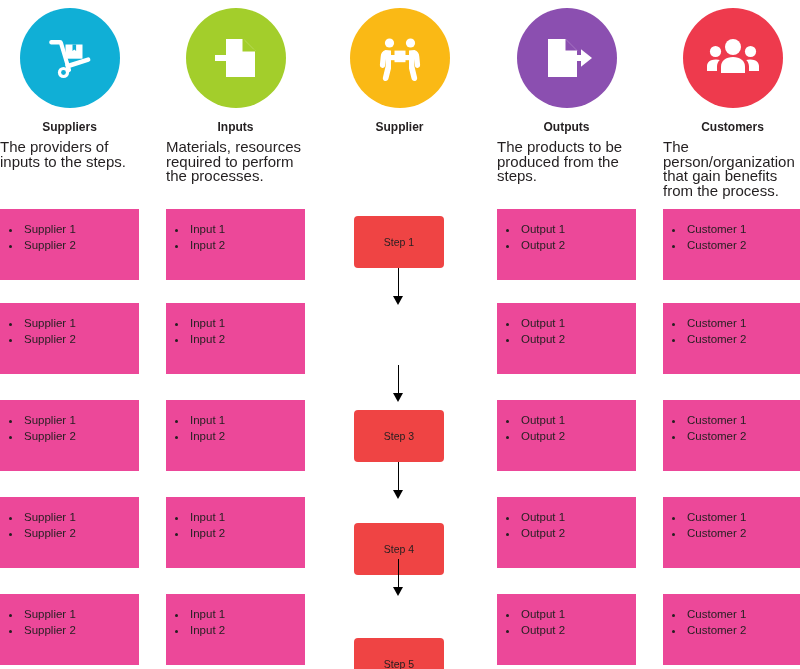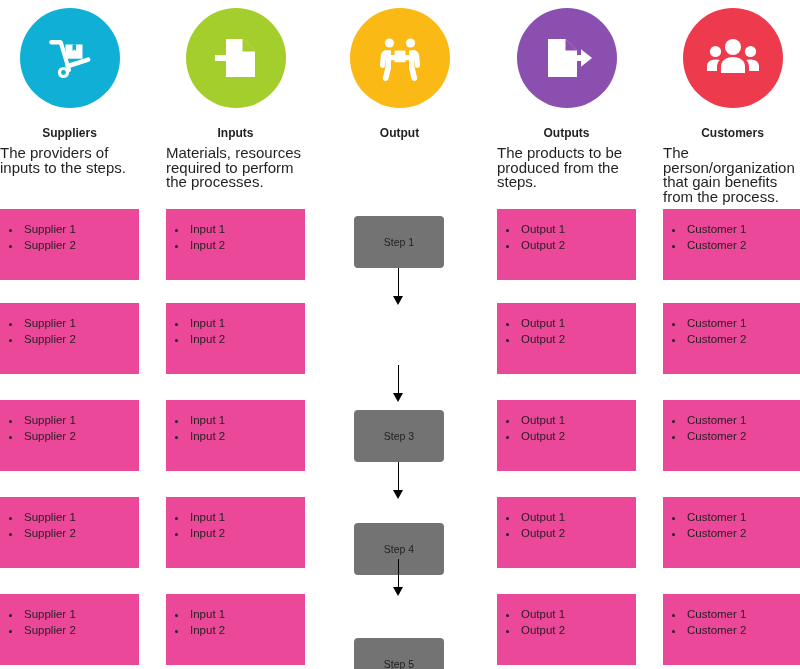--- a/index.html
+++ b/index.html
@@ -48,7 +48,7 @@
     font-size: 12px;
     font-weight: bold;
     color: #231f20;
-    margin-top: 18px;
+    margin-top: 12px;
     line-height: 14px;
   }
   .col-desc {

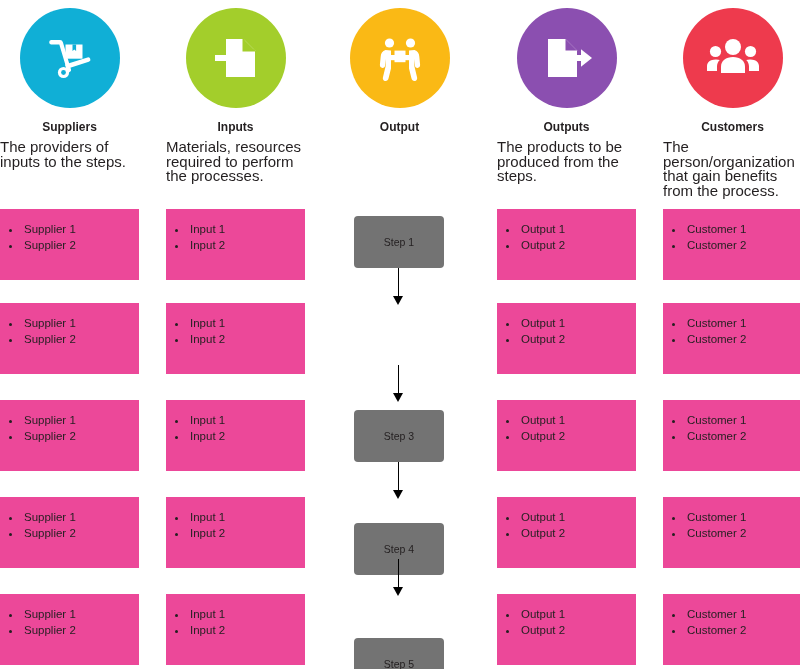--- a/index.html
+++ b/index.html
@@ -161,7 +161,7 @@
         </g>
       </svg>
     </div>
-    <div class="col-title">Output</div>
+    <div class="col-title">Supplier</div>
   </div>
 
   <div class="column-head col-3">

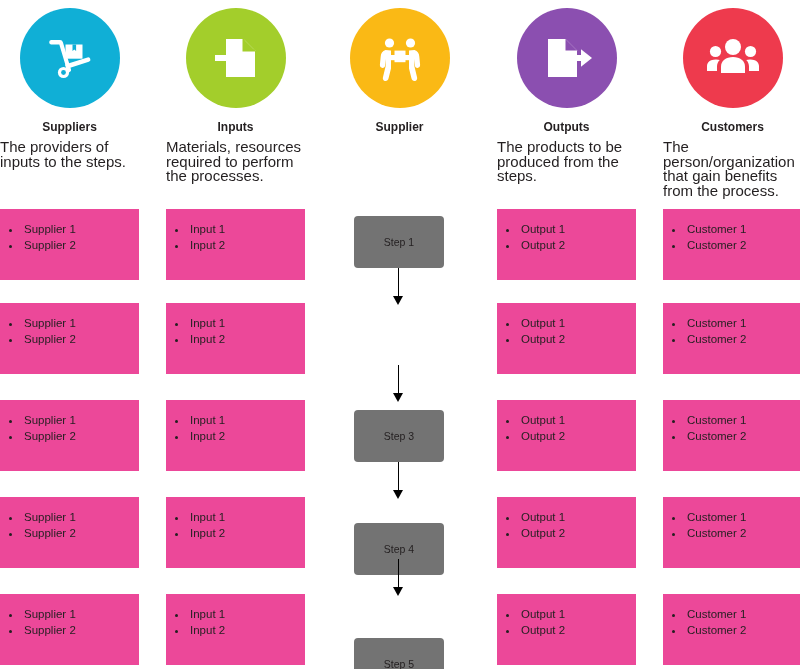--- a/index.html
+++ b/index.html
@@ -85,7 +85,7 @@
     left: 354px;
     width: 90px;
     height: 52px;
-    background: #737373;
+    background: #ef4444;
     border-radius: 4px;
     display: flex;
     align-items: center;

